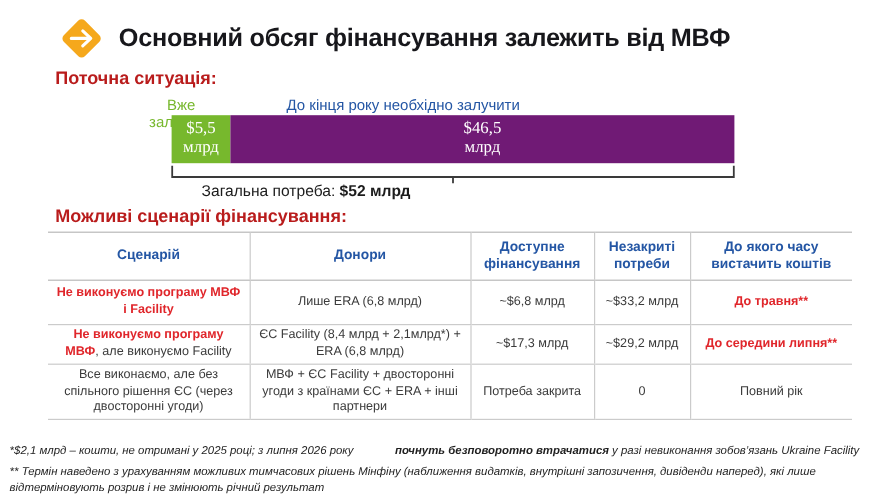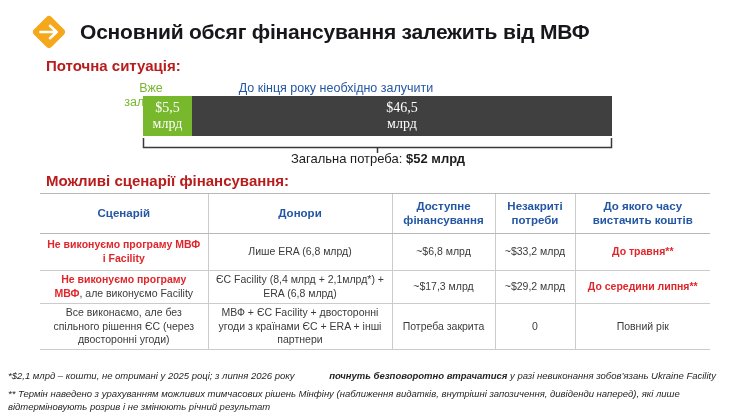--- a/index.html
+++ b/index.html
@@ -9,7 +9,7 @@
   }
 
   
-  .title-row { position:absolute; left:28px; top:11px; display:flex; align-items:center; gap:10px; }
+  .title-row { position:absolute; left:47px; top:11px; display:flex; align-items:center; gap:10px; }
   .diamond-icon { width:42px; height:42px; flex:0 0 auto; }
   .slide-title { margin:0; font-size:21px; font-weight:800; color:#17171b; letter-spacing:-0.2px; white-space:nowrap; }
 

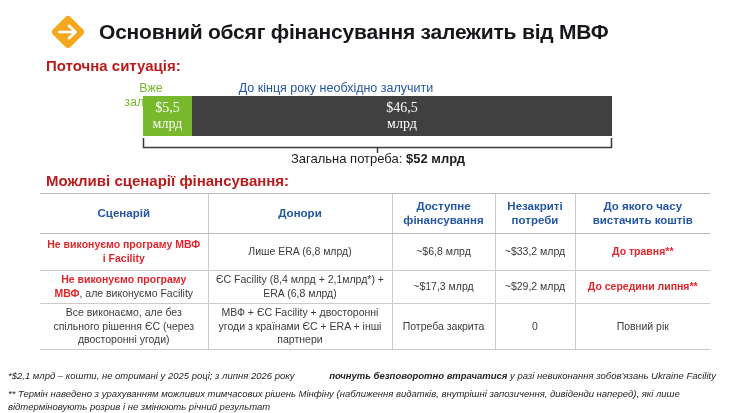--- a/index.html
+++ b/index.html
@@ -28,7 +28,7 @@
     display:flex; flex-direction:column; justify-content:center; align-items:center; text-align:center;font-family:Liberation Serif, serif;
   }
   .seg-green { left:143px; width:49px; background:#77B82D; }
-  .seg-blue  { left:192px; width:420px; background:#404040; }
+  .seg-blue  { left:192px; width:420px; background:#701a75; }
 
   .bracket-svg { position:absolute; left:142px; top:138px; }
 

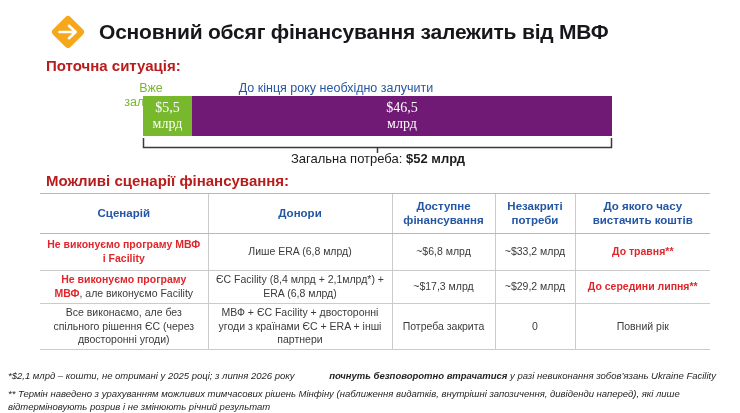--- a/index.html
+++ b/index.html
@@ -32,7 +32,7 @@
 
   .bracket-svg { position:absolute; left:142px; top:138px; }
 
-  .total-line { position:absolute; left:168px; top:151px; width:420px; text-align:center; font-size:13px; color:#1c1c1c; }
+  .total-line { position:absolute; left:168px; top:151px; width:420px; font-size:13px; color:#1c1c1c; }
   .total-line b { font-weight:800; }
 
   

